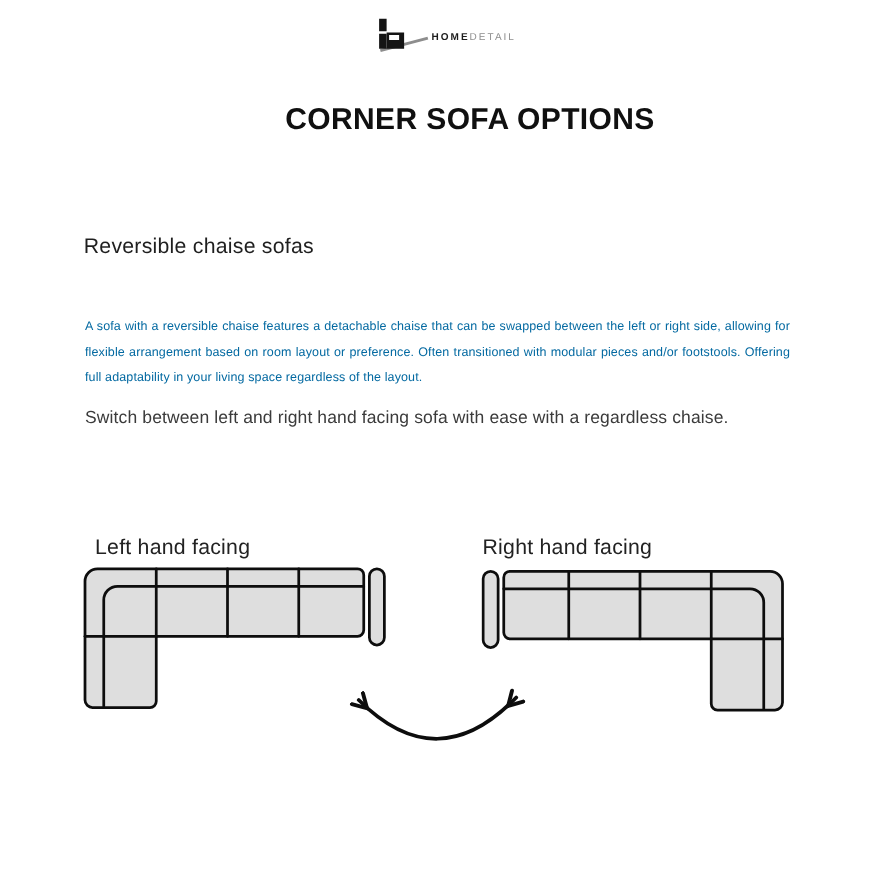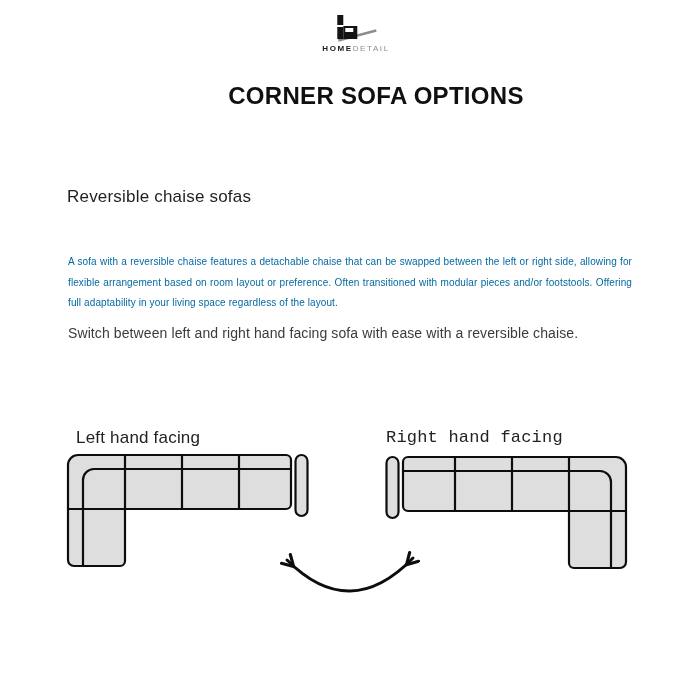--- a/index.html
+++ b/index.html
@@ -10,7 +10,7 @@
   .abs{position:absolute;}
 
   
-  .logo{top:14px;left:356px;transform:translateX(-50%);display:flex;flex-direction:column;align-items:center;}
+  .logo{top:14px;left:356px;transform:translateX(-50%);display:flex;flex-direction:row;align-items:center;}
   .logo-mark{display:block;}
   .wordmark{margin-top:2px;font-size:8px;letter-spacing:1.6px;line-height:9px;white-space:nowrap;}
   .wordmark .bold{font-weight:700;color:#1c1c1c;}

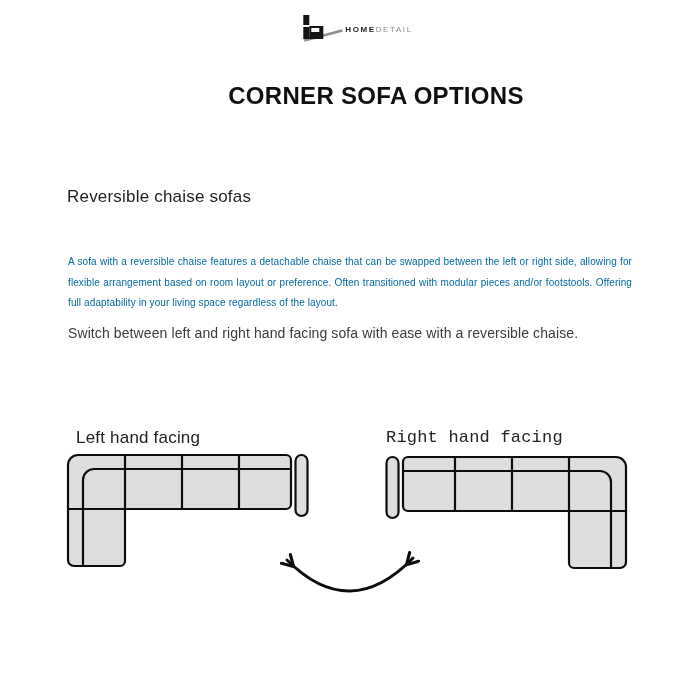--- a/index.html
+++ b/index.html
@@ -58,7 +58,7 @@
 
   <div class="abs heading">Reversible chaise sofas</div>
   <p class="abs paragraph">A sofa with a reversible chaise features a detachable chaise that can be swapped between the left or right side, allowing for flexible arrangement based on room layout or preference. Often transitioned with modular pieces and/or footstools. Offering full adaptability in your living space regardless of the layout.</p>
-  <p class="abs subtext">Switch between left and right hand facing sofa with ease with a reversible chaise.</p>
+  <p class="abs subtext">Switch between left and right hand facing sofa with ease with a regardless chaise.</p>
 
   <div class="abs sofa-label label-left">Left hand facing</div>
   <div class="abs sofa-label label-right">Right hand facing</div>

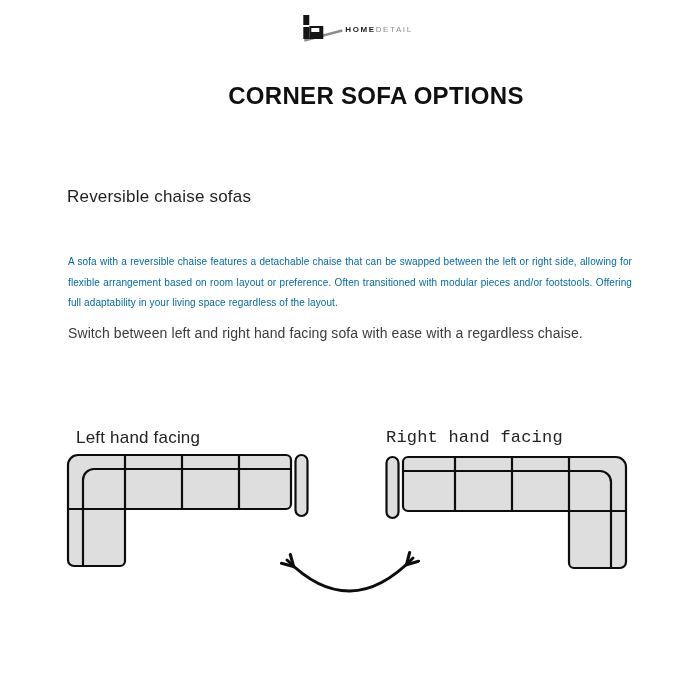--- a/index.html
+++ b/index.html
@@ -26,7 +26,7 @@
 
   .sofa-label{font-size:17px;color:#222;letter-spacing:.2px;}
   .label-left{top:428px;left:76px;}
-  .label-right{top:428px;left:386px;font-family:Liberation Mono, monospace;}
+  .label-right{top:428px;left:386px;}
 
   .sofa-left{top:453px;left:66px;}
   .sofa-right{top:455px;left:385px;}

